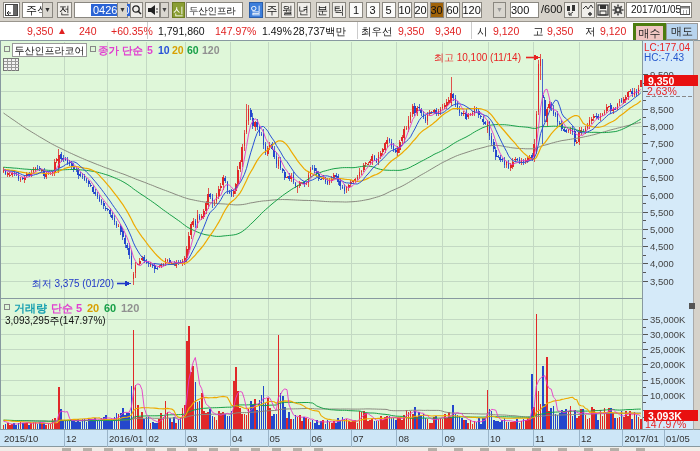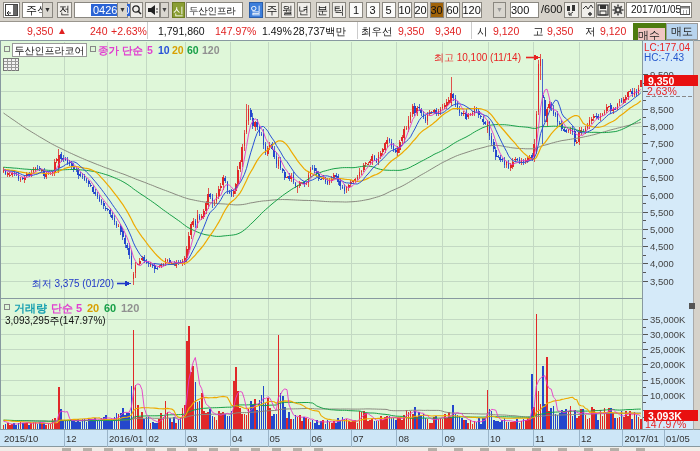--- a/index.html
+++ b/index.html
@@ -82,7 +82,7 @@
 <div class="q">
  <span class="r" style="left:27px">9,350</span>
     <span class="r" style="left:57px;font-size:10px">▲</span>
- <span class="r" style="left:90px">240</span>
+ <span class="r" style="left:79px">240</span>
     <span class="r" style="left:111px">+2.63%</span>
  <span class="k" style="left:158px">1,791,860</span>
  <span class="r" style="left:215px">147.97%</span>

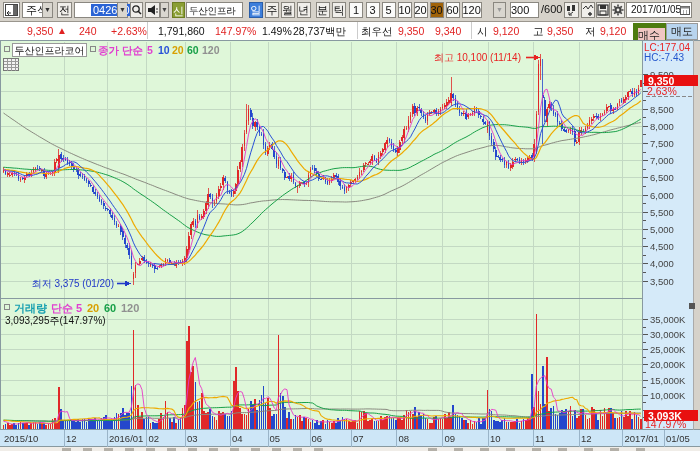--- a/index.html
+++ b/index.html
@@ -83,7 +83,7 @@
  <span class="r" style="left:27px">9,350</span>
     <span class="r" style="left:57px;font-size:10px">▲</span>
  <span class="r" style="left:79px">240</span>
-    <span class="r" style="left:111px">+2.63%</span>
+    <span class="r" style="left:111px">+60.35%</span>
  <span class="k" style="left:158px">1,791,860</span>
  <span class="r" style="left:215px">147.97%</span>
  <span class="k" style="left:262px">1.49%</span>

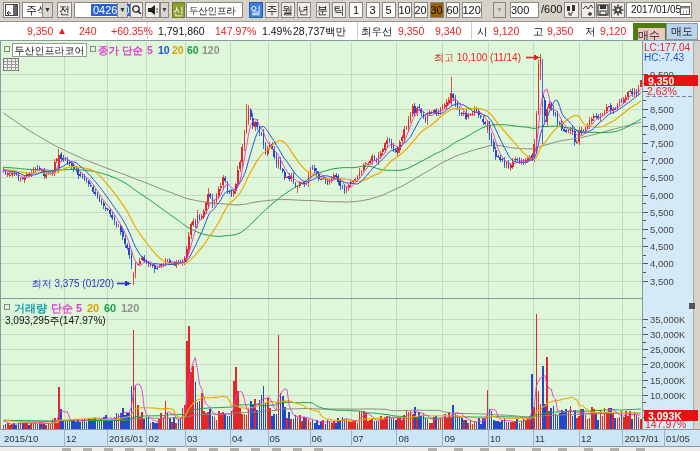--- a/index.html
+++ b/index.html
@@ -100,7 +100,7 @@
  <span style="left:0;top:0;width:1px;height:17px;background:#ccc;left:147px"></span>
  <span style="left:0;top:0;width:1px;height:17px;background:#ccc;left:357px"></span>
  <span style="left:0;top:0;width:1px;height:17px;background:#ccc;left:471px"></span>
- <span style="left:633px;top:1px;width:27px;height:15px;background:#f0c6c2;border:5px solid #4d7c0f;font-size:11px;line-height:15px;color:#222">매수</span>
+ <span style="left:633px;top:1px;width:27px;height:15px;background:#f0c6c2;border:3px solid #4d7c0f;font-size:11px;text-align:center;line-height:15px;color:#222">매수</span>
  <span style="left:666px;top:1px;width:30px;height:15px;background:#b8d4ee;border:1px solid #999;font-size:11px;text-align:center;line-height:15px;color:#222">매도</span>
 </div>
 <svg width="700" height="411" viewBox="0 0 700 411" shape-rendering="crispEdges" style="position:absolute;left:0;top:40px">

